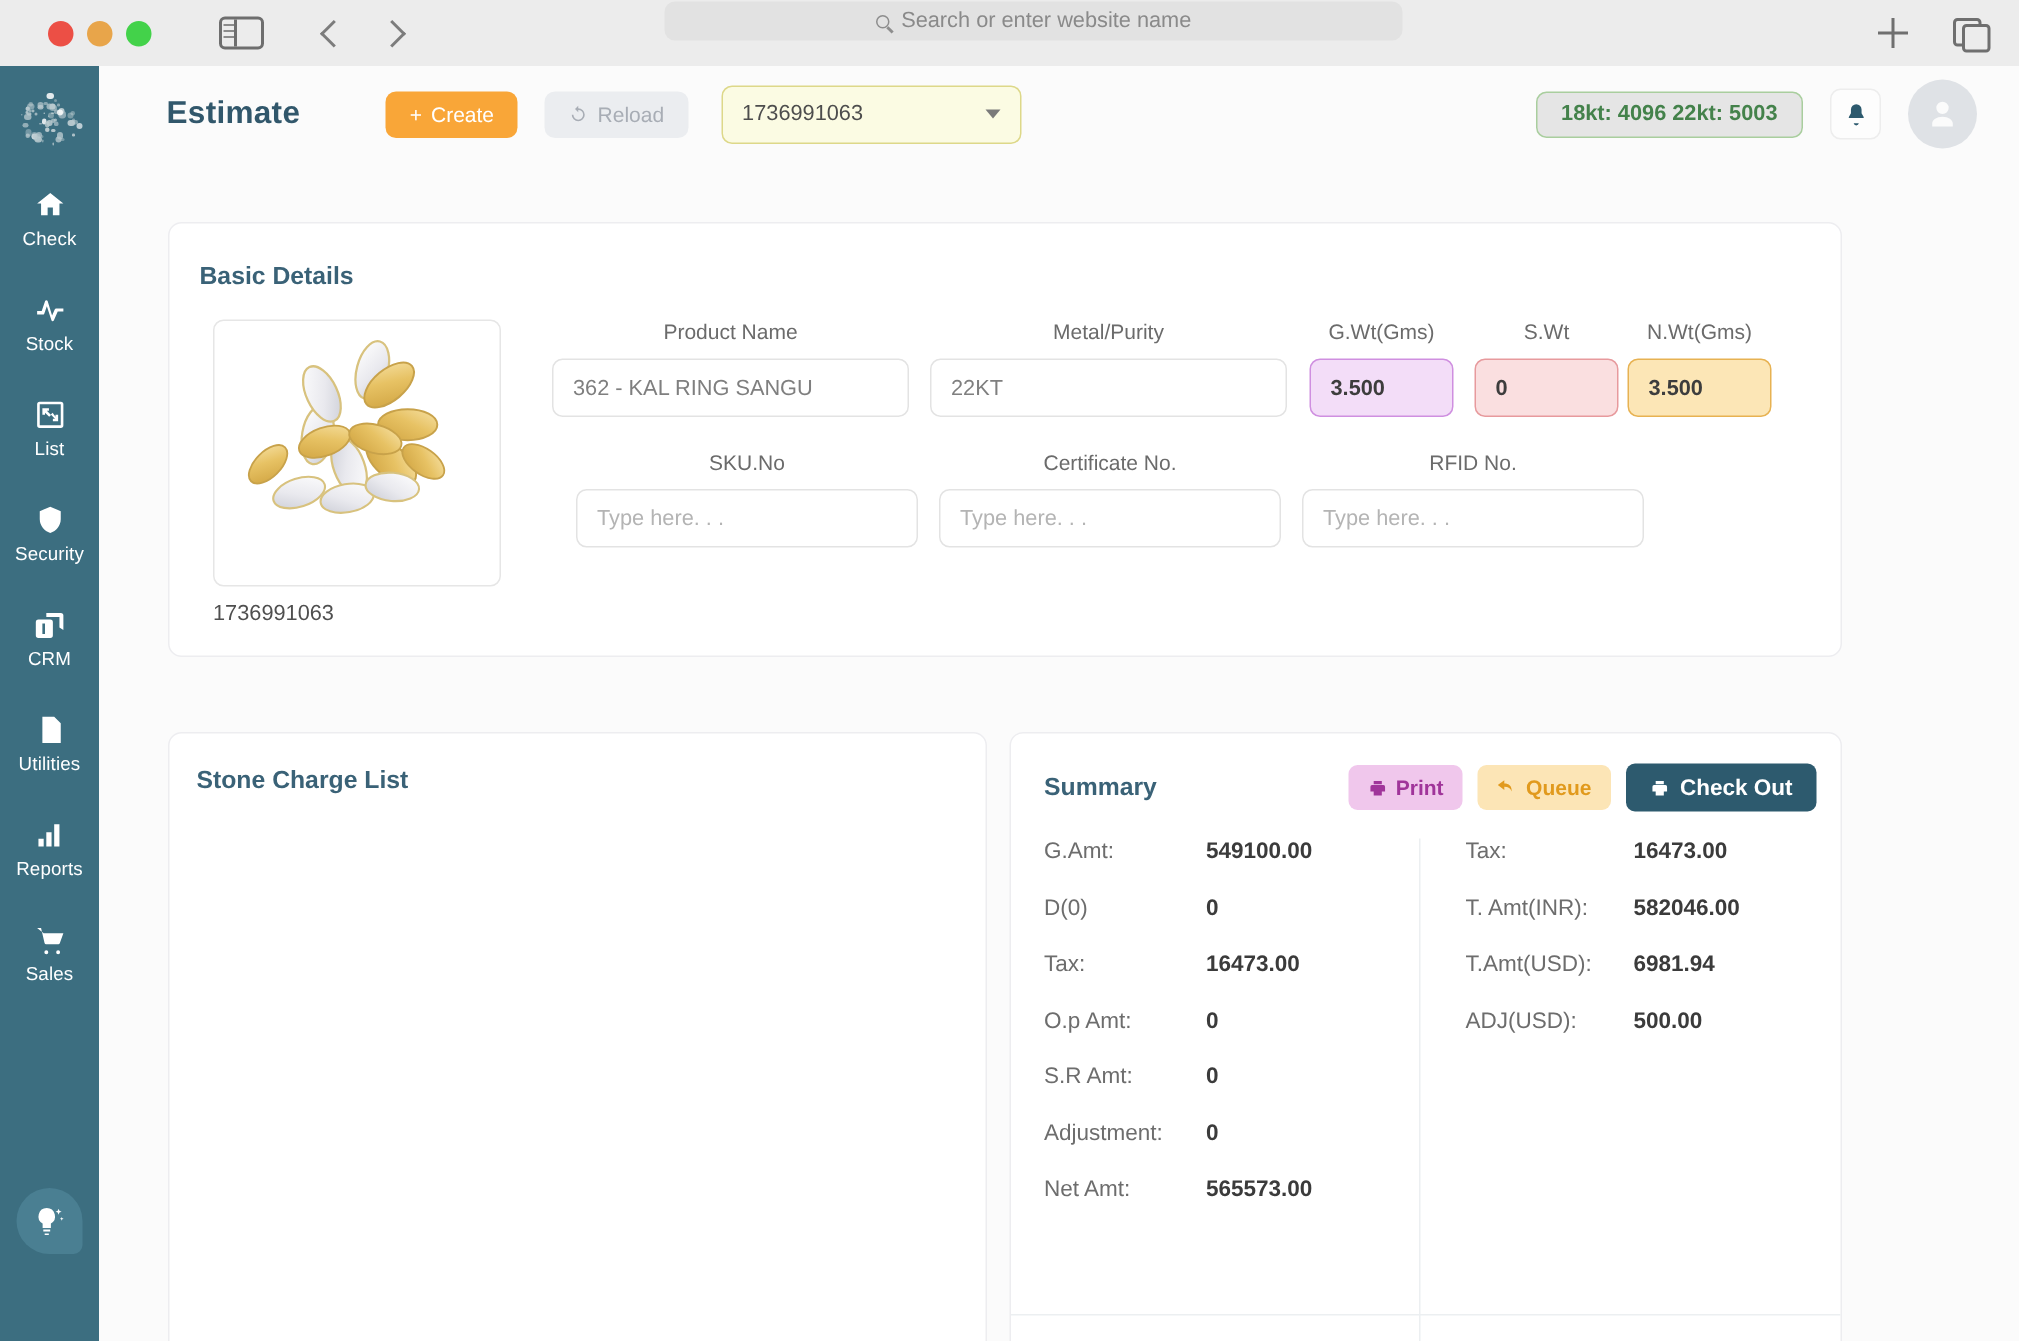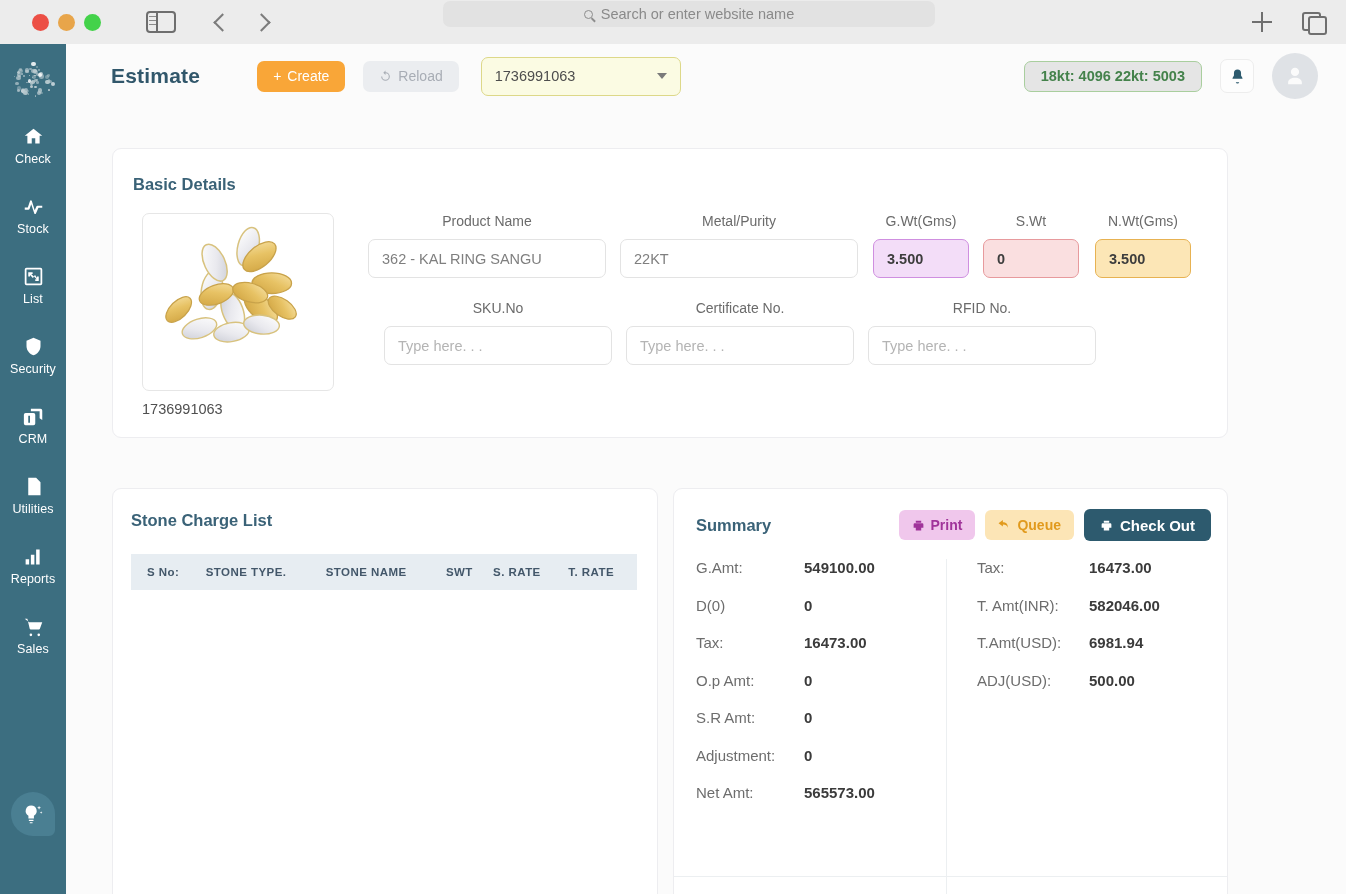--- a/index.html
+++ b/index.html
@@ -508,7 +508,7 @@
           <span class="flabel">S.Wt</span>
           <input class="finput pink" style="width: 96px;" value="0">
         </div>
-        <div class="fgroup" style="width:96px;margin-left:16px">
+        <div class="fgroup" style="width:96px;margin-left:6px">
           <span class="flabel">N.Wt(Gms)</span>
           <input class="finput amber" style="width: 96px;" value="3.500">
         </div>

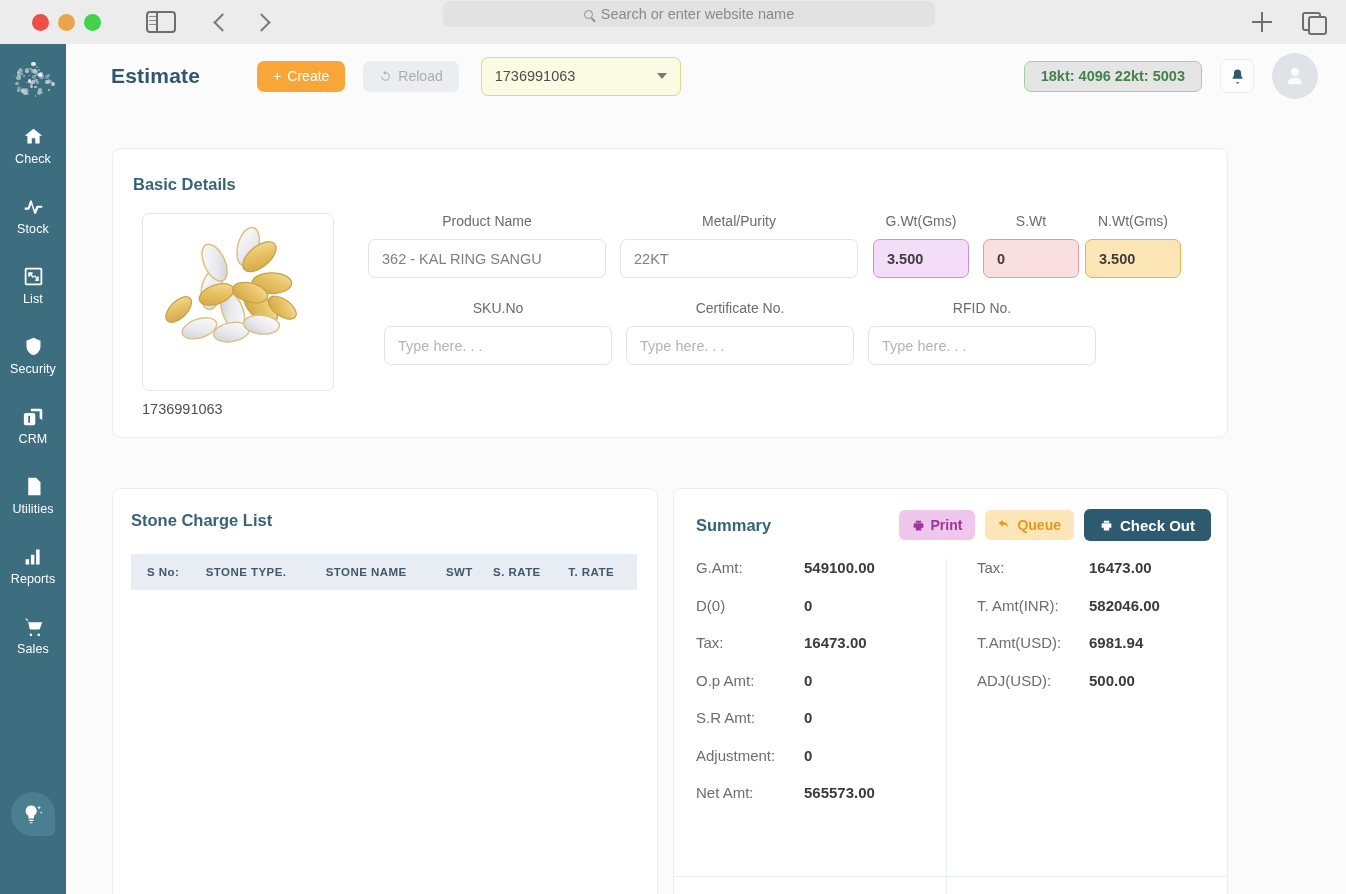--- a/index.html
+++ b/index.html
@@ -534,19 +534,6 @@
   <section class="card" id="stone-card">
     <div class="stone-inner">
       <div class="card-title">Stone Charge List</div>
-      <table class="stone-table">
-        <thead>
-          <tr>
-            <th>S No:</th>
-            <th>STONE TYPE.</th>
-            <th>STONE NAME</th>
-            <th>SWT</th>
-            <th>S. RATE</th>
-            <th>T. RATE</th>
-          </tr>
-        </thead>
-        <tbody></tbody>
-      </table>
     </div>
 
   </section>

